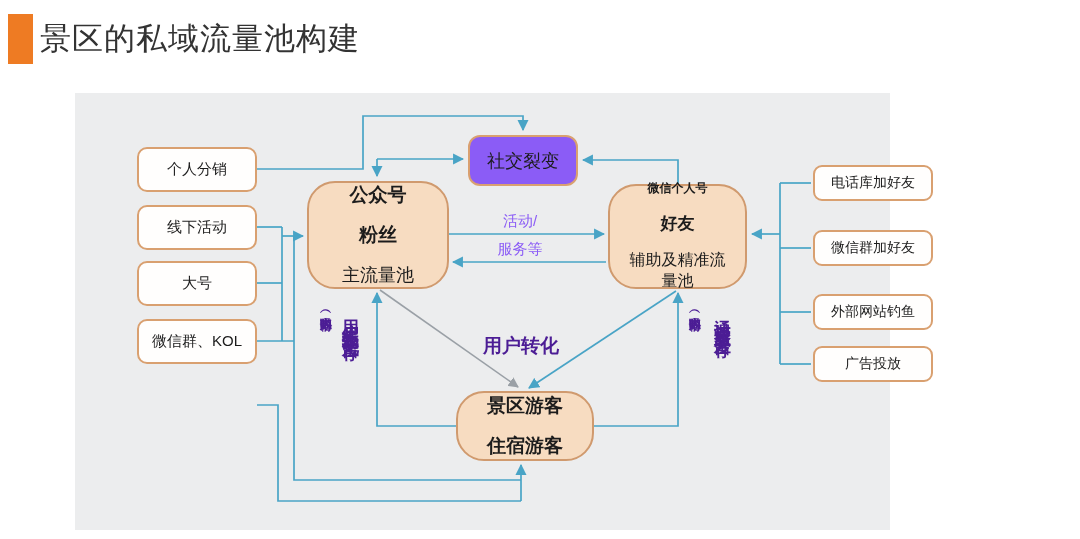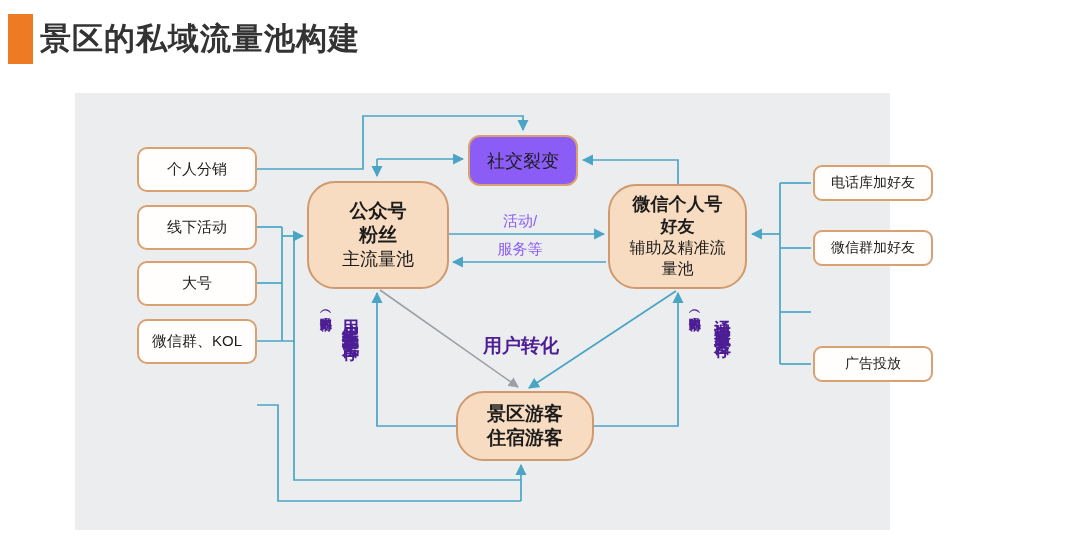--- a/index.html
+++ b/index.html
@@ -14,7 +14,7 @@
   .title-marker{position:absolute;left:8px;top:14px;width:25px;height:50px;background:#ee7b23;}
   .page-title{
     position:absolute;left:40px;top:18px;margin:0;
-    font-size:31px;font-weight:700;color:#333;letter-spacing:1px;
+    font-size:31px;font-weight:400;color:#333;letter-spacing:1px;
   }
   
   .canvas{

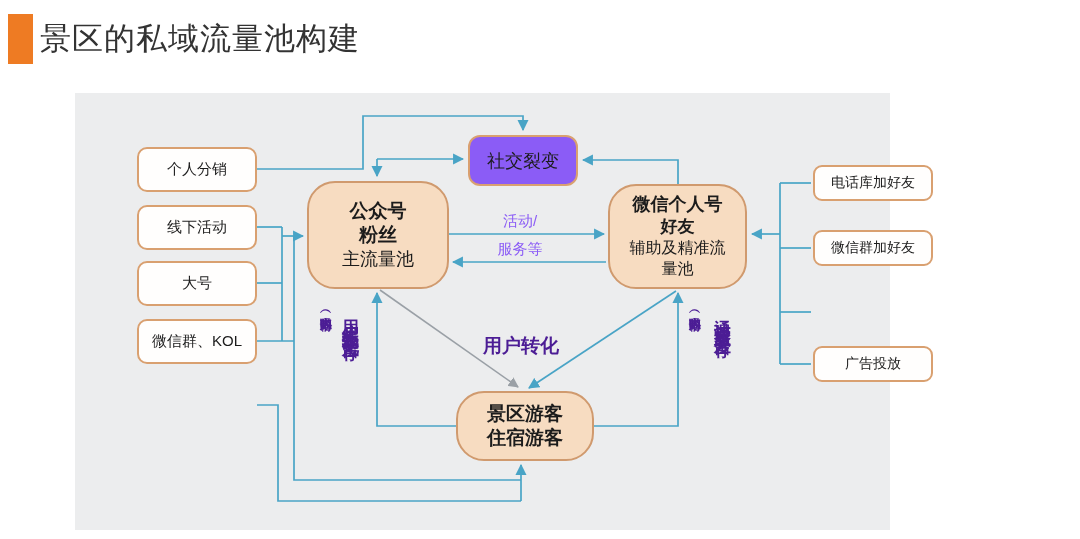--- a/index.html
+++ b/index.html
@@ -34,7 +34,7 @@
   .src-left{left:62px;width:120px;height:45px;}
   .src-right{left:738px;width:120px;height:36px;font-size:14px;border-radius:9px;}
   .pool{
-    background:#f7dcc1;border:2px solid #d09a6e;border-radius:28px;
+    background:#f7dcc1;border:2px solid #d09a6e;border-radius:28px;gap:16px;
   }
   .pool .b{font-weight:bold;font-size:19px;line-height:1.28;}
   .pool .r{font-size:18px;line-height:1.3;}

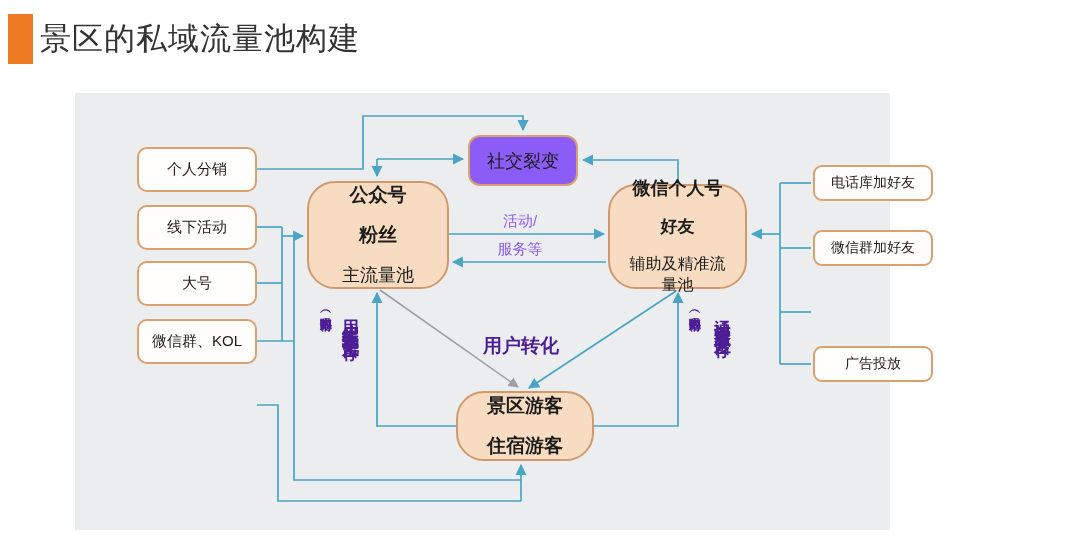--- a/index.html
+++ b/index.html
@@ -144,7 +144,7 @@
   </div>
 
   <div class="node pool" style="left:533px;top:91px;width:139px;height:105px">
-    <span class="b" style="font-size:18px">微信个人号</span>
+    <span class="b" style="font-size:12px">微信个人号</span>
     <span class="b" style="font-size:17px">好友</span>
     <span class="r" style="font-size:16px;max-width:100px">辅助及精准流量池</span>
   </div>

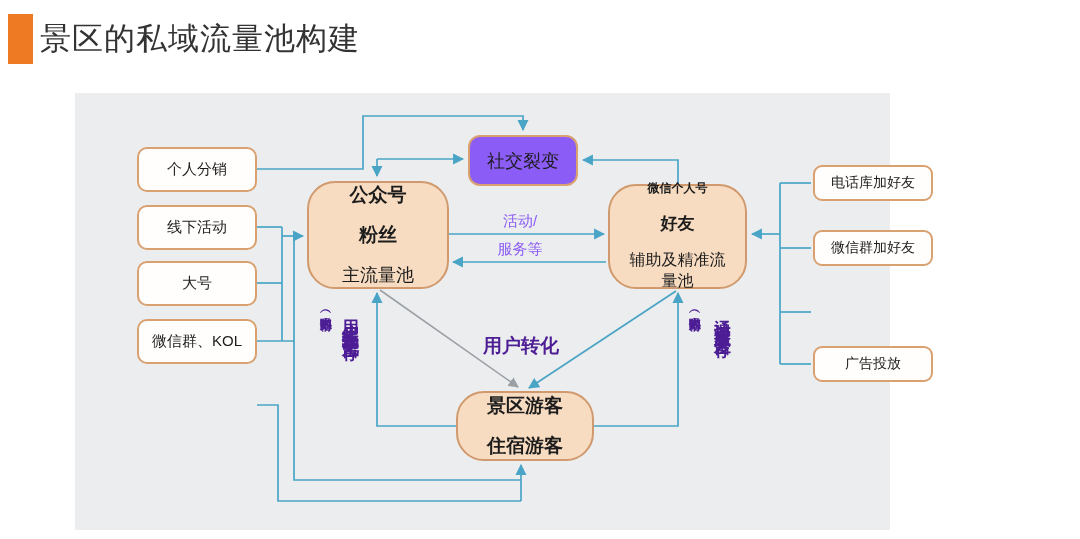--- a/index.html
+++ b/index.html
@@ -129,6 +129,9 @@
   <div class="node src src-right" style="top:137px">
       <span>微信群加好友</span>
     </div>
+  <div class="node src src-right" style="top:201px">
+      <span>外部网站钓鱼</span>
+    </div>
   <div class="node src src-right" style="top:253px">
       <span>广告投放</span>
     </div>

